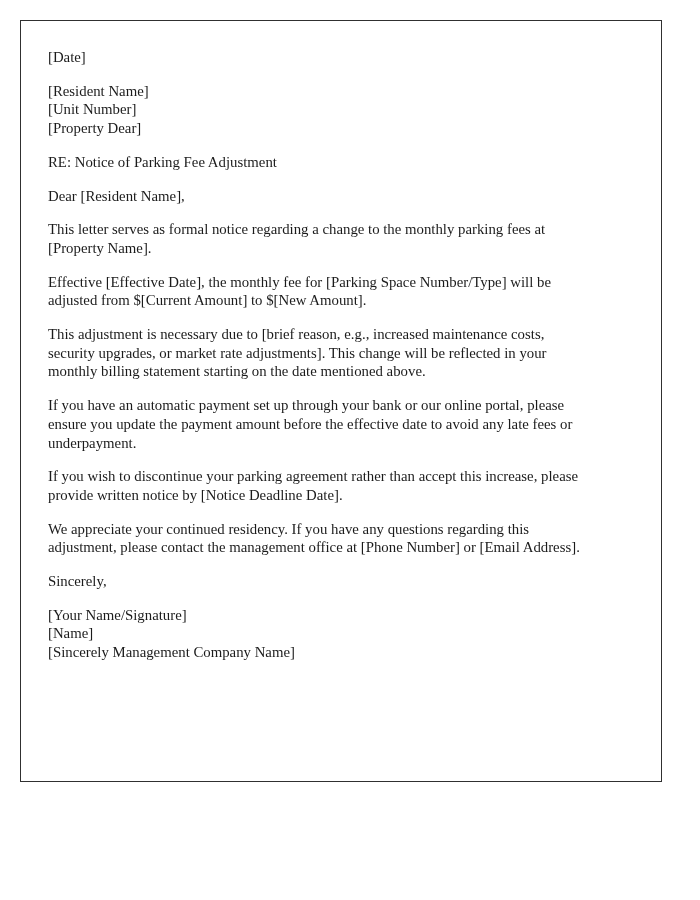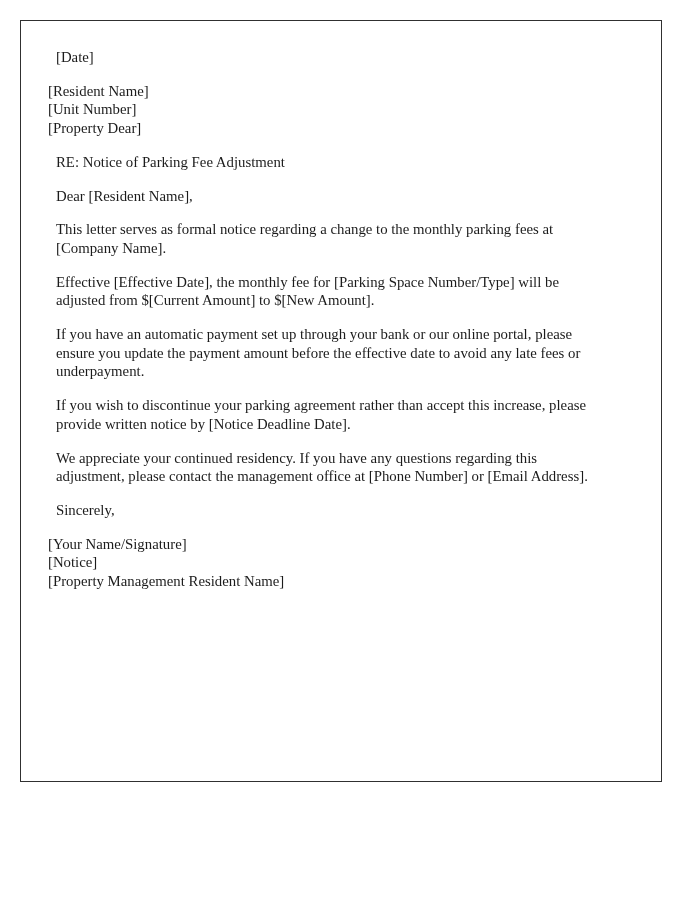--- a/index.html
+++ b/index.html
@@ -26,7 +26,7 @@
     overflow: hidden;
   }
   .para {
-    margin: 0 0 15px 8px;
+    margin: 0 0 15px 0;
     font-size: 14.8px;
     line-height: 18.7px;
     color: #1b1b1b;

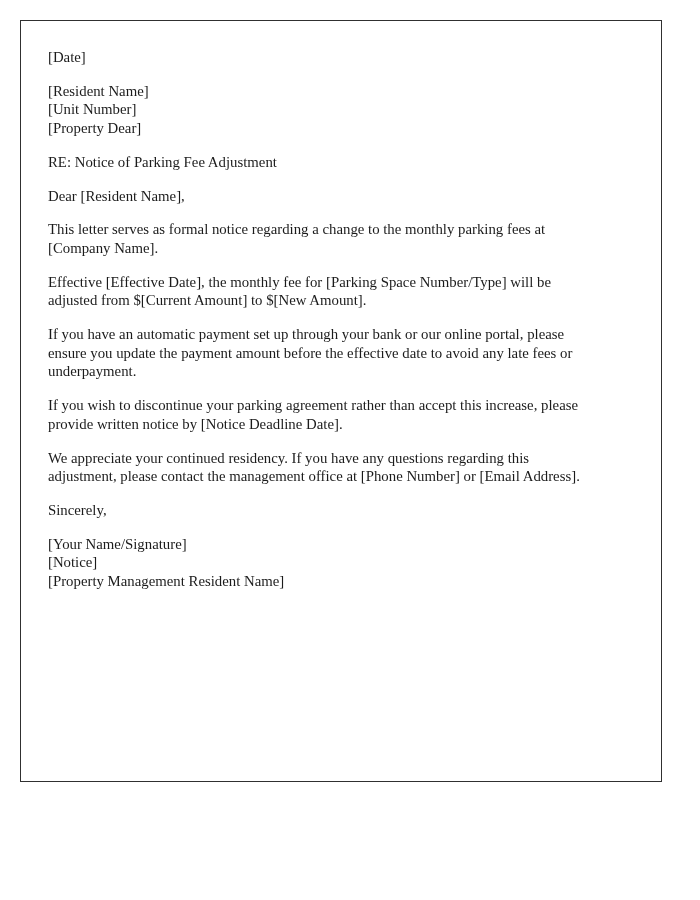--- a/index.html
+++ b/index.html
@@ -62,7 +62,7 @@
   <p class="para">Dear [Resident Name],</p>
 
   <p class="para">This letter serves as formal notice regarding a change to the monthly parking fees at
-[Company Name].</p>
+[Property Name].</p>
   <p class="para">Effective [Effective Date], the monthly fee for [Parking Space Number/Type] will be
 adjusted from $[Current Amount] to $[New Amount].</p>
   <p class="para">If you have an automatic payment set up through your bank or our online portal, please

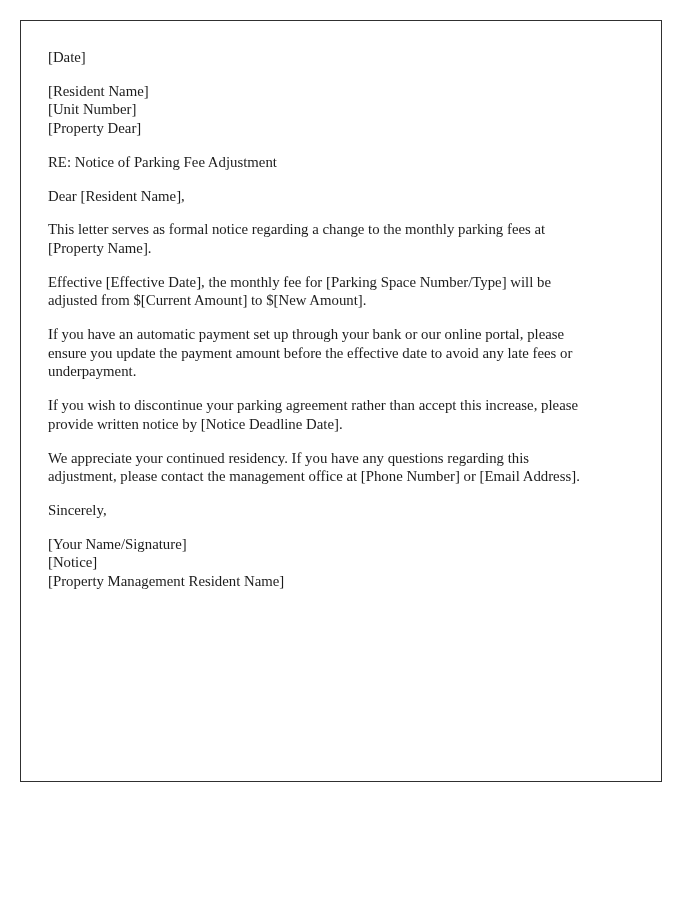--- a/index.html
+++ b/index.html
@@ -65,6 +65,9 @@
 [Property Name].</p>
   <p class="para">Effective [Effective Date], the monthly fee for [Parking Space Number/Type] will be
 adjusted from $[Current Amount] to $[New Amount].</p>
+  <p class="para">This adjustment is necessary due to [brief reason, e.g., increased maintenance costs,
+security upgrades, or market rate adjustments]. This change will be reflected in your
+monthly billing statement starting on the date mentioned above.</p>
   <p class="para">If you have an automatic payment set up through your bank or our online portal, please
 ensure you update the payment amount before the effective date to avoid any late fees or
 underpayment.</p>

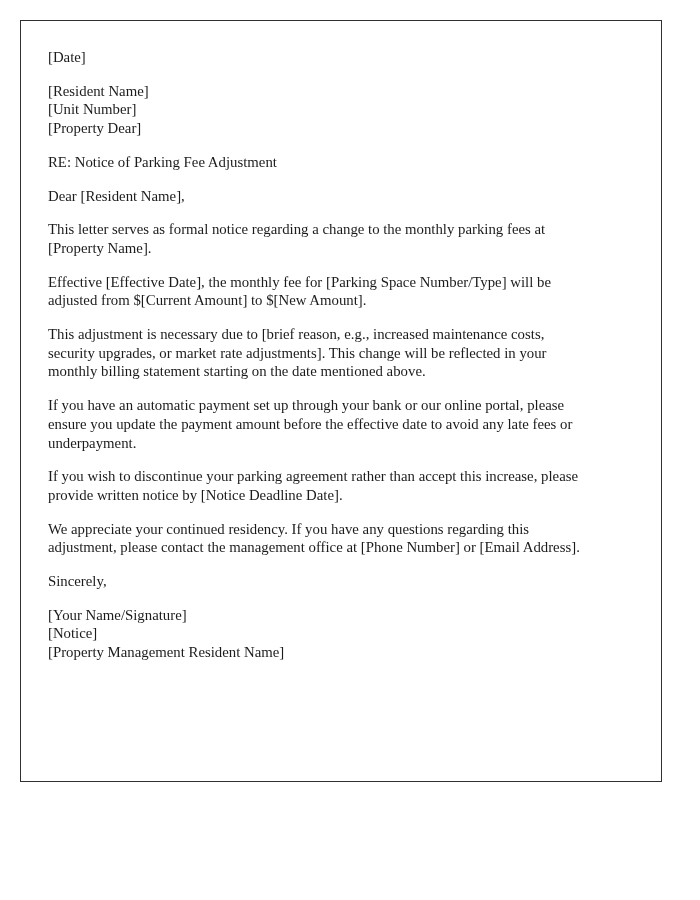--- a/index.html
+++ b/index.html
@@ -80,7 +80,7 @@
 
   <div class="block">
     <div class="line">[Your Name/Signature]</div>
-    <div class="line">[Notice]</div>
+    <div class="line">[Name]</div>
     <div class="line">[Property Management Resident Name]</div>
   </div>
 

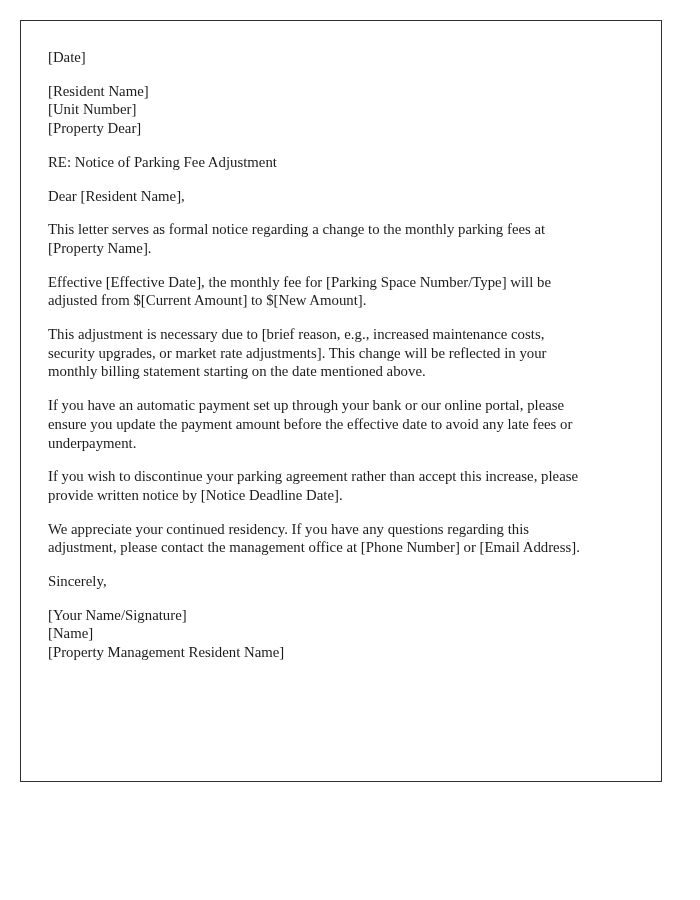--- a/index.html
+++ b/index.html
@@ -81,7 +81,7 @@
   <div class="block">
     <div class="line">[Your Name/Signature]</div>
     <div class="line">[Name]</div>
-    <div class="line">[Property Management Resident Name]</div>
+    <div class="line">[Sincerely Management Company Name]</div>
   </div>
 
 </div>

